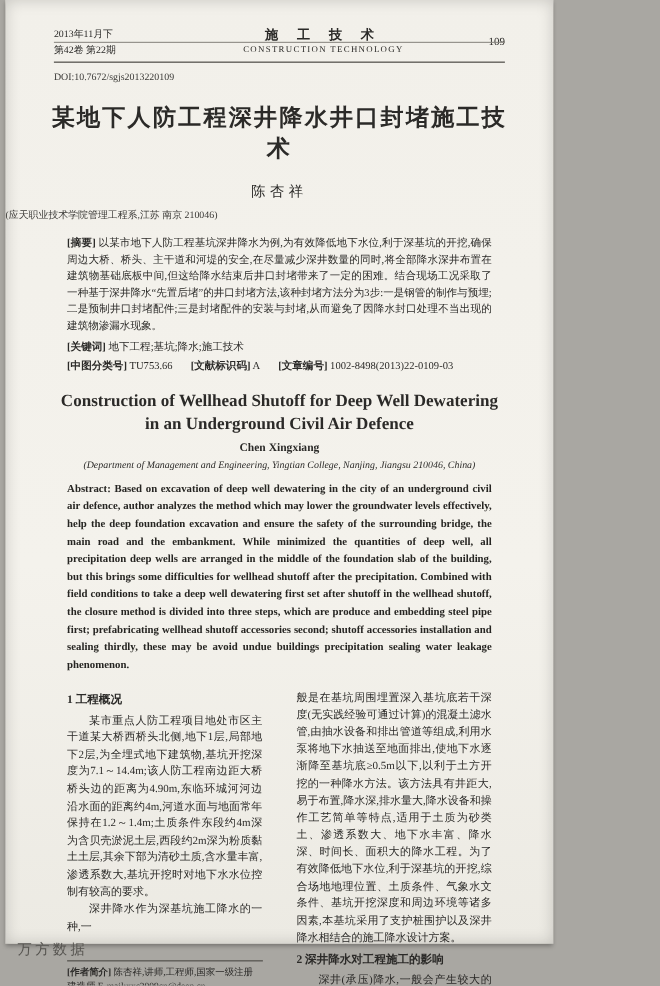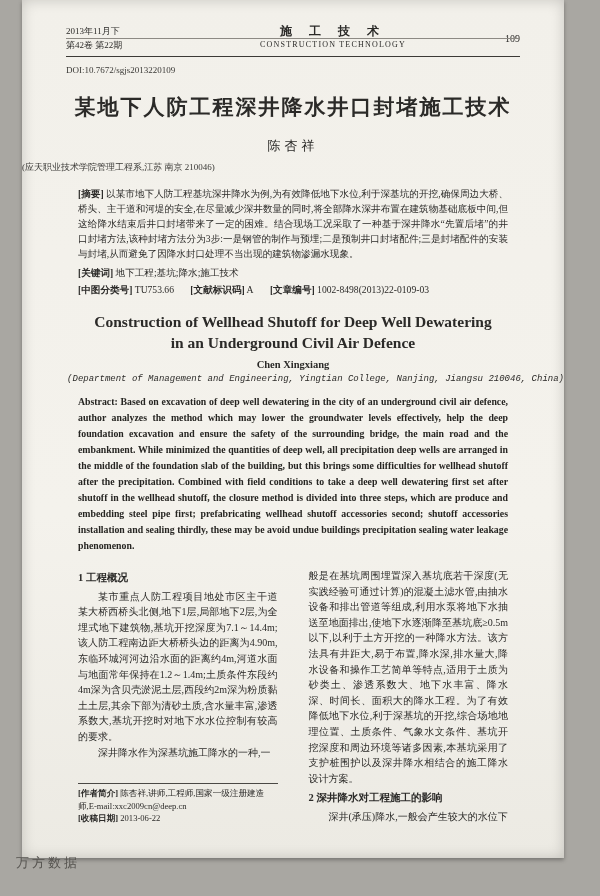--- a/index.html
+++ b/index.html
@@ -15,8 +15,8 @@
     overflow:hidden;
   }
   .page{
-    position:absolute;left:22px;top:0;
-    width:542px;height:858px;
+    position:absolute;left:5px;top:0;
+    width:498px;height:858px;
     background:linear-gradient(180deg,#f2f0ea 0%,#f4f2ec 60%,#eceae3 100%);
     box-shadow:inset 0 0 14px rgba(0,0,0,.18), 0 2px 4px rgba(0,0,0,.3);
   }

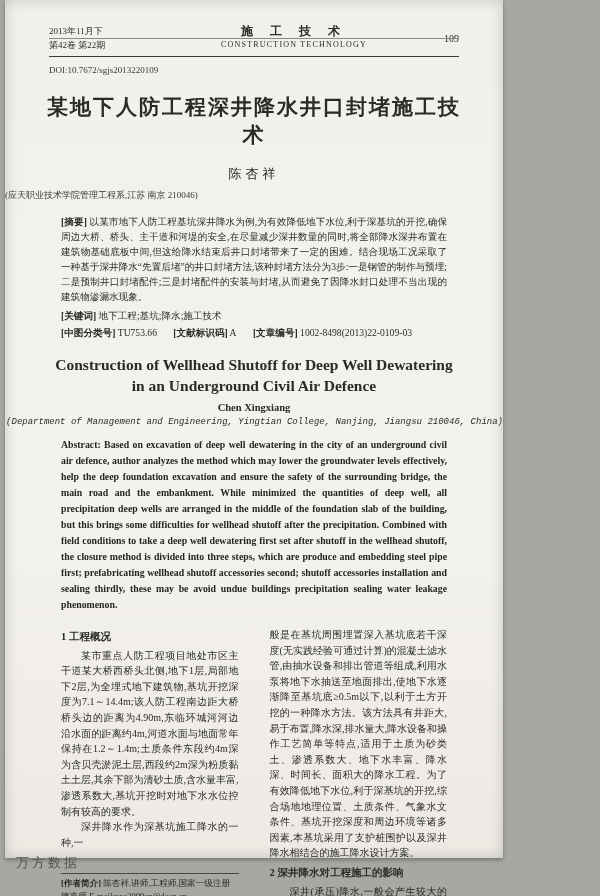--- a/index.html
+++ b/index.html
@@ -55,7 +55,7 @@
 
   .title-en{margin:14px 30px 0;text-align:center;font-size:15.5px;font-weight:bold;line-height:21px;}
   .author-en{margin-top:6px;text-align:center;font-size:10.5px;font-weight:bold;}
-  .affil-en{margin-top:4px;text-align:right;font-size:9px;font-style:italic;font-family:Liberation Mono, monospace;}
+  .affil-en{margin-top:4px;text-align:center;font-size:9px;font-style:italic;}
 
   .abs-en{
     margin:10px 56px 0;font-size:9.8px;line-height:16px;

